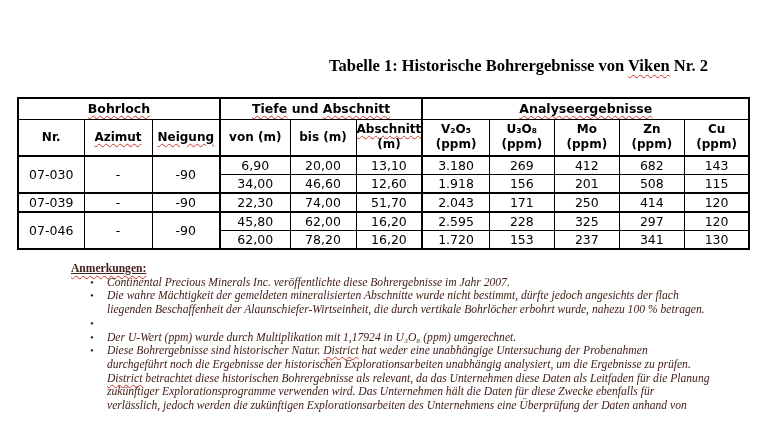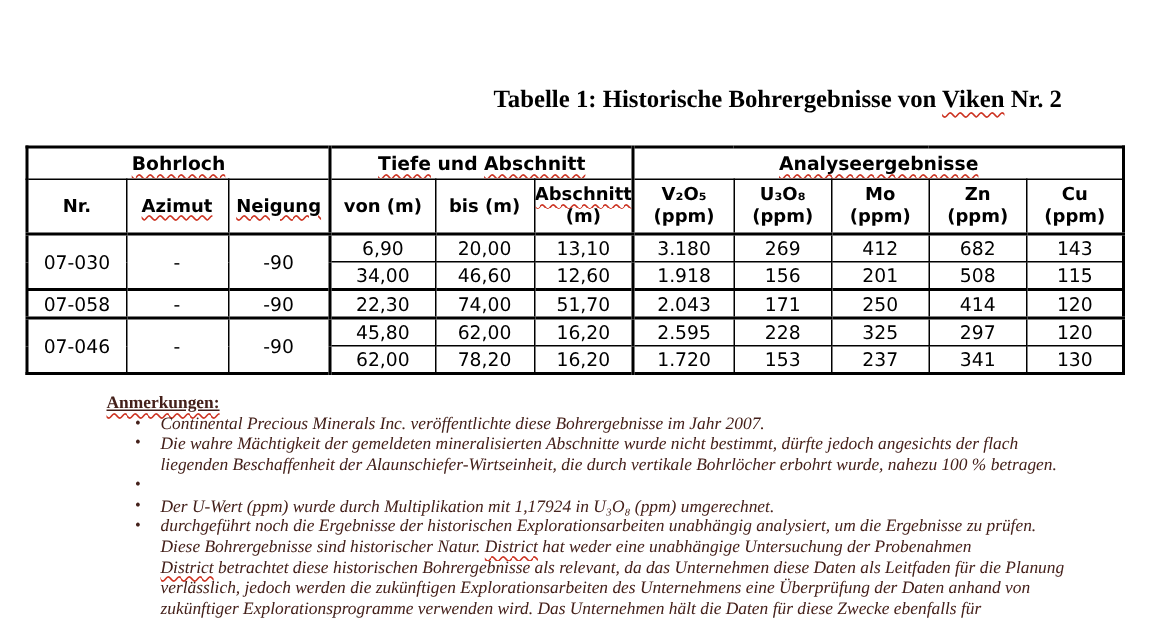--- a/index.html
+++ b/index.html
@@ -162,7 +162,7 @@
     <td>115</td>
   </tr>
   <tr class="data">
-    <td class="tt">07-058</td>
+    <td class="tt">07-039</td>
     <td class="tt">-</td>
     <td class="tt">-90</td>
     <td class="tt bl">22,30</td>

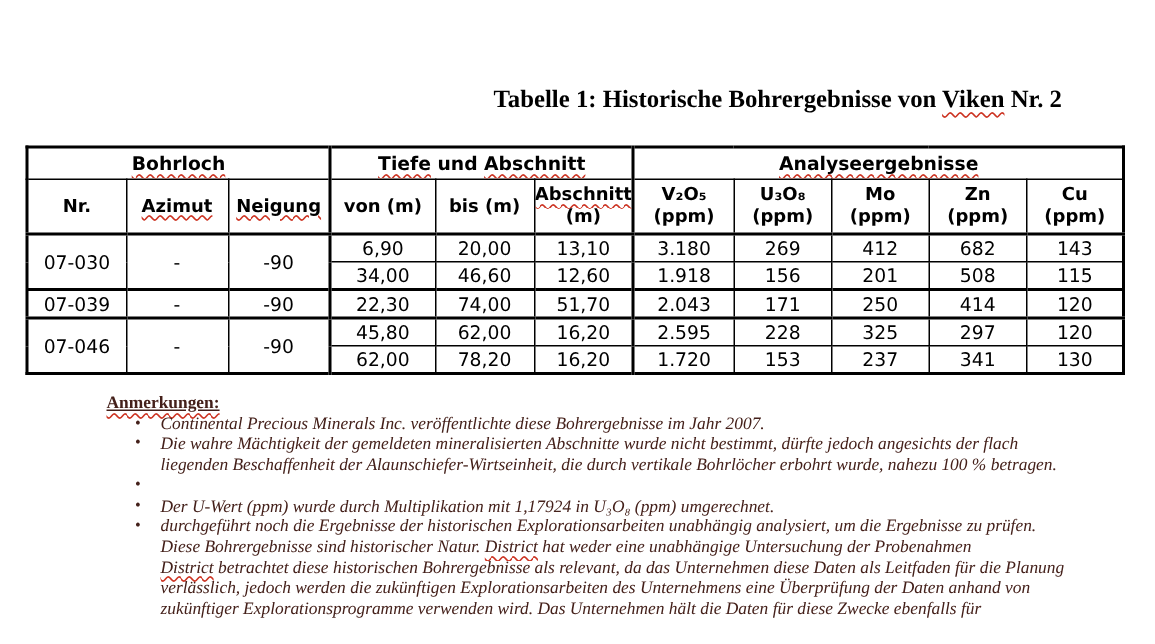--- a/index.html
+++ b/index.html
@@ -228,8 +228,8 @@
       <div class="bullet">
         <span class="dot">•</span>
         <div class="blines">
+          <div class="line">Diese Bohrergebnisse sind historischer Natur. <span class="sq">District</span> hat weder eine unabhängige Untersuchung der Probenahmen</div>
           <div class="line">durchgeführt noch die Ergebnisse der historischen Explorationsarbeiten unabhängig analysiert, um die Ergebnisse zu prüfen.</div>
-          <div class="line">Diese Bohrergebnisse sind historischer Natur. <span class="sq">District</span> hat weder eine unabhängige Untersuchung der Probenahmen</div>
           <div class="line"><span class="sq">District</span> betrachtet diese historischen Bohrergebnisse als relevant, da das Unternehmen diese Daten als Leitfaden für die Planung</div>
           <div class="line">verlässlich, jedoch werden die zukünftigen Explorationsarbeiten des Unternehmens eine Überprüfung der Daten anhand von</div>
           <div class="line">zukünftiger Explorationsprogramme verwenden wird. Das Unternehmen hält die Daten für diese Zwecke ebenfalls für</div>

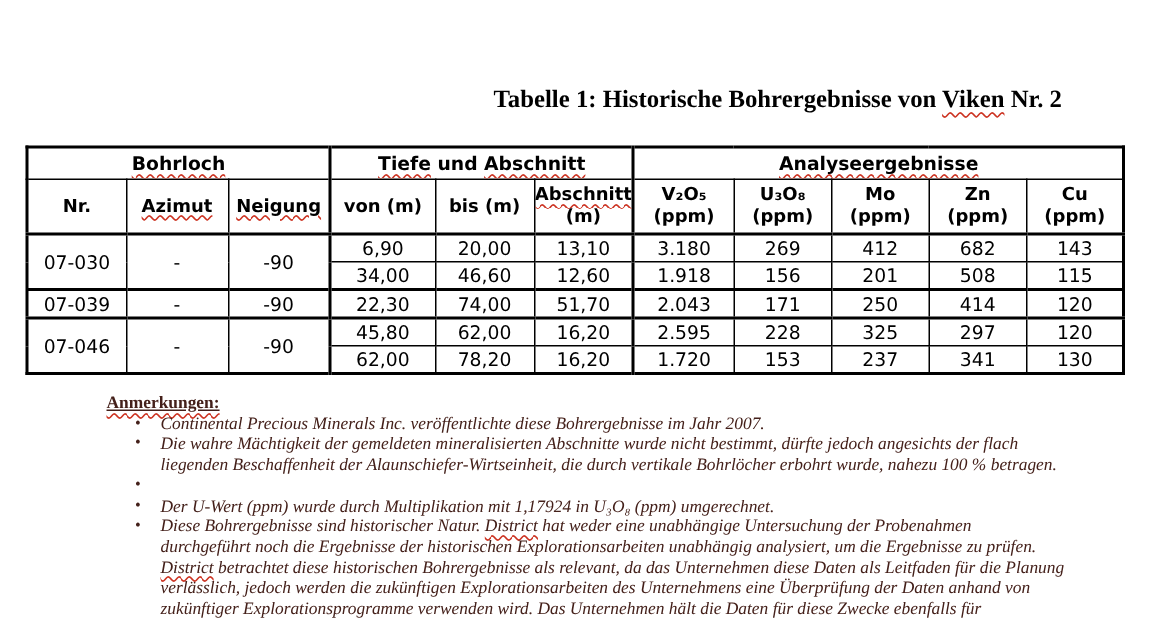--- a/index.html
+++ b/index.html
@@ -231,8 +231,8 @@
           <div class="line">Diese Bohrergebnisse sind historischer Natur. <span class="sq">District</span> hat weder eine unabhängige Untersuchung der Probenahmen</div>
           <div class="line">durchgeführt noch die Ergebnisse der historischen Explorationsarbeiten unabhängig analysiert, um die Ergebnisse zu prüfen.</div>
           <div class="line"><span class="sq">District</span> betrachtet diese historischen Bohrergebnisse als relevant, da das Unternehmen diese Daten als Leitfaden für die Planung</div>
+          <div class="line">zukünftiger Explorationsprogramme verwenden wird. Das Unternehmen hält die Daten für diese Zwecke ebenfalls für</div>
           <div class="line">verlässlich, jedoch werden die zukünftigen Explorationsarbeiten des Unternehmens eine Überprüfung der Daten anhand von</div>
-          <div class="line">zukünftiger Explorationsprogramme verwenden wird. Das Unternehmen hält die Daten für diese Zwecke ebenfalls für</div>
         </div>
       </div>
     </div>

